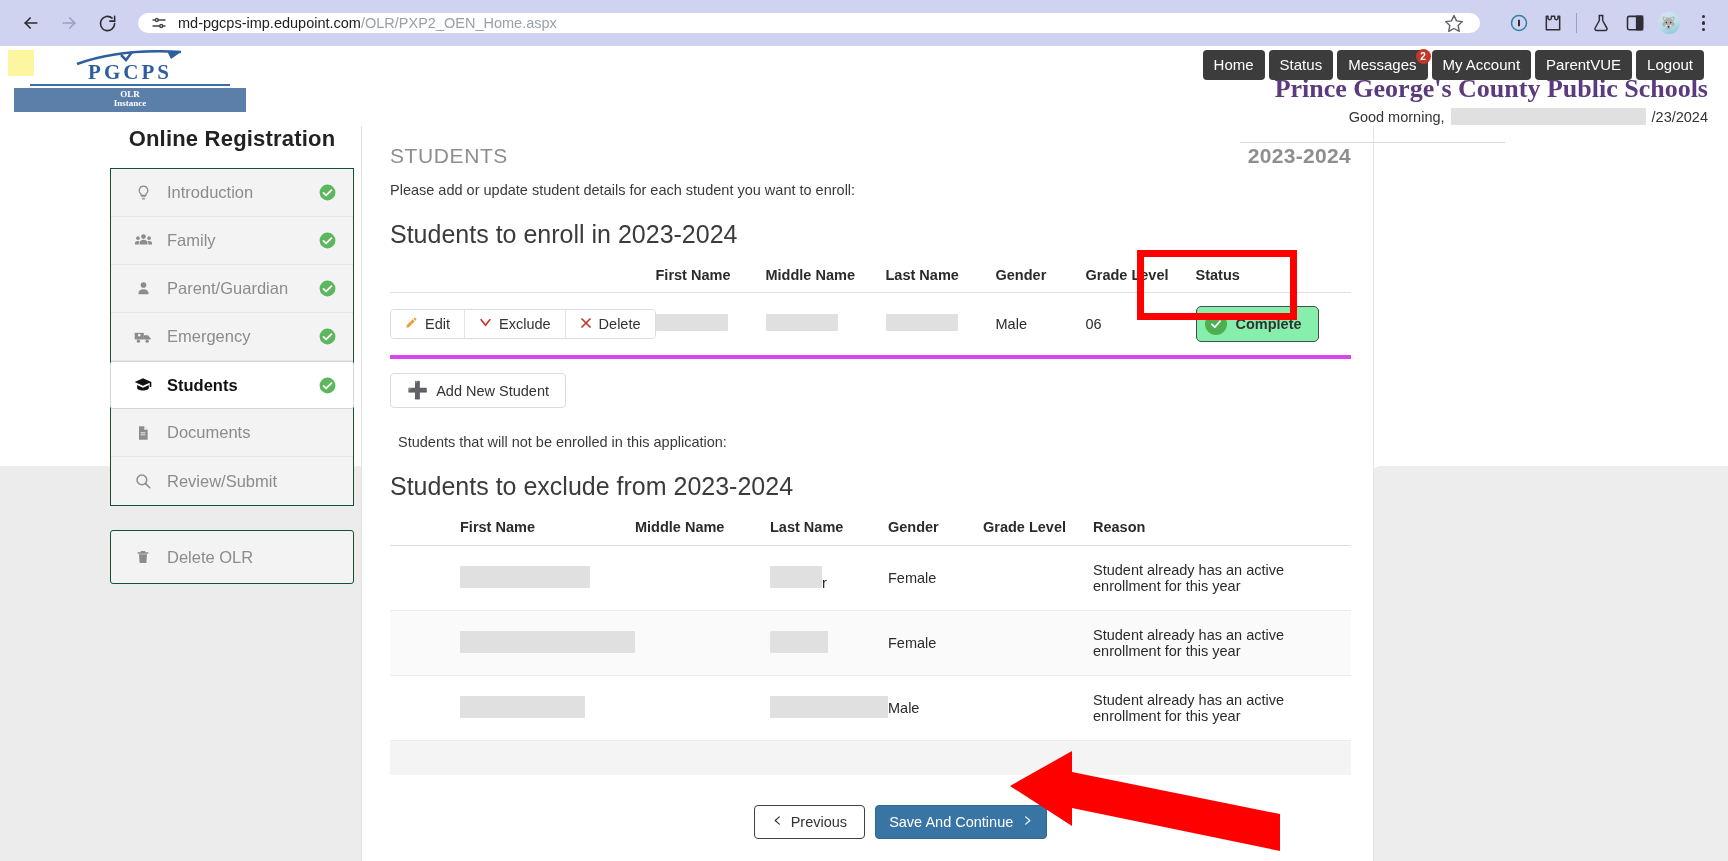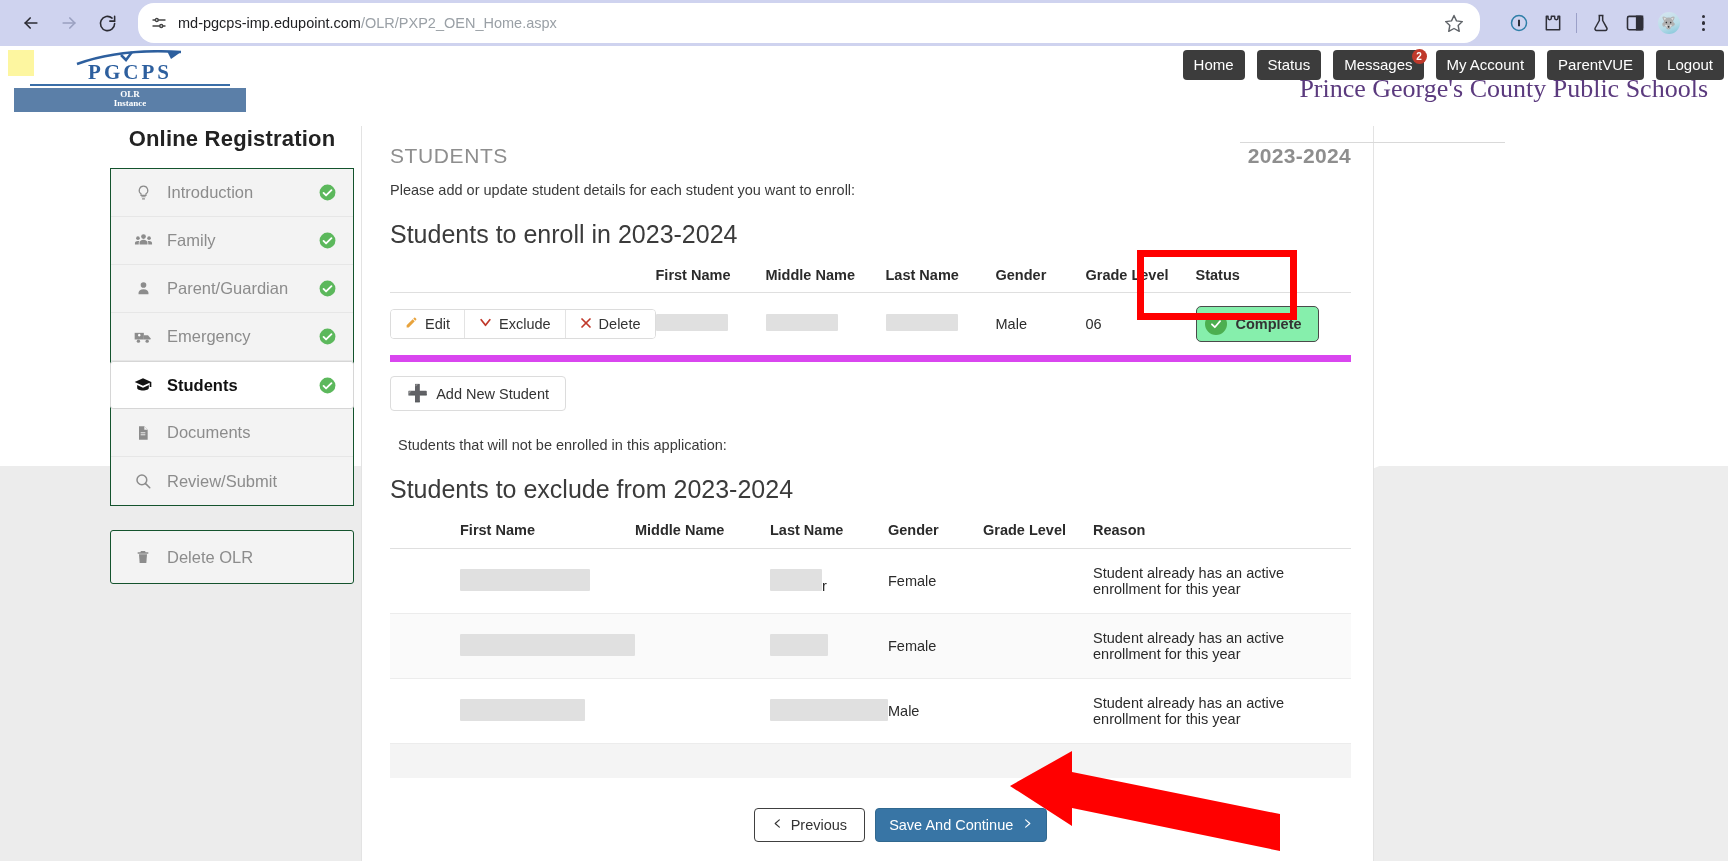--- a/index.html
+++ b/index.html
@@ -28,7 +28,7 @@
   .nav-btn svg { display: block; }
   .omnibox {
     flex: 1;
-    height: 40px;
+    height: 20px;
     background: #ffffff;
     border-radius: 16px;
     display: flex;

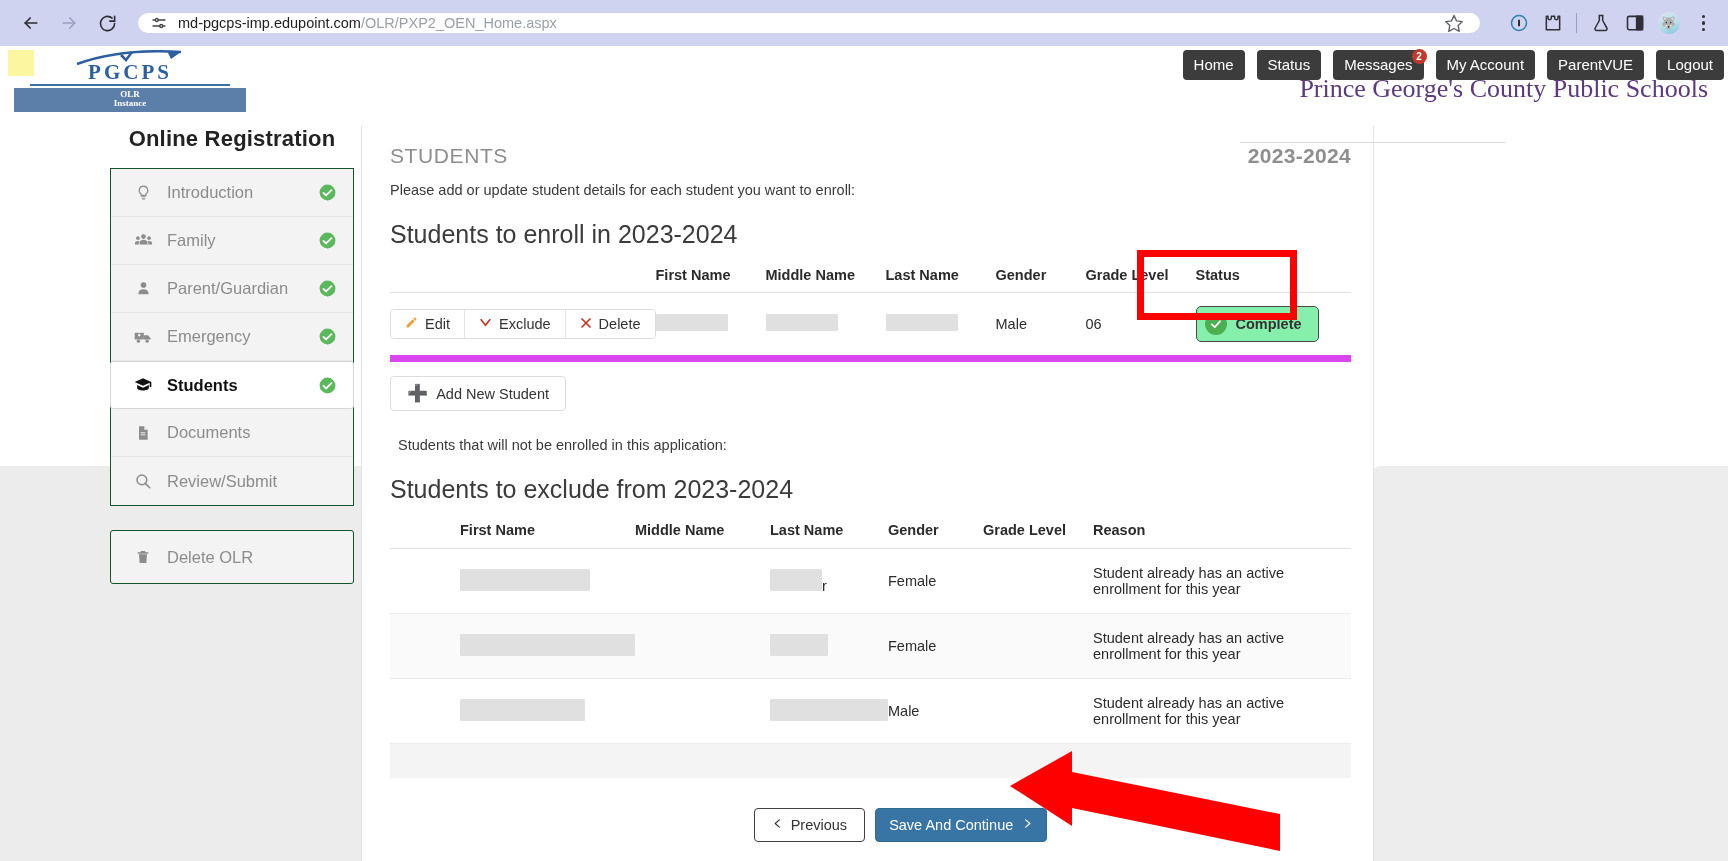--- a/index.html
+++ b/index.html
@@ -95,9 +95,9 @@
   
   .portal-nav {
     position: absolute;
-    right: 4px; top: 4px;
+    right: 24px; top: 4px;
     display: flex;
-    gap: 12px;
+    gap: 4px;
     z-index: 6;
   }
   .portal-nav a {

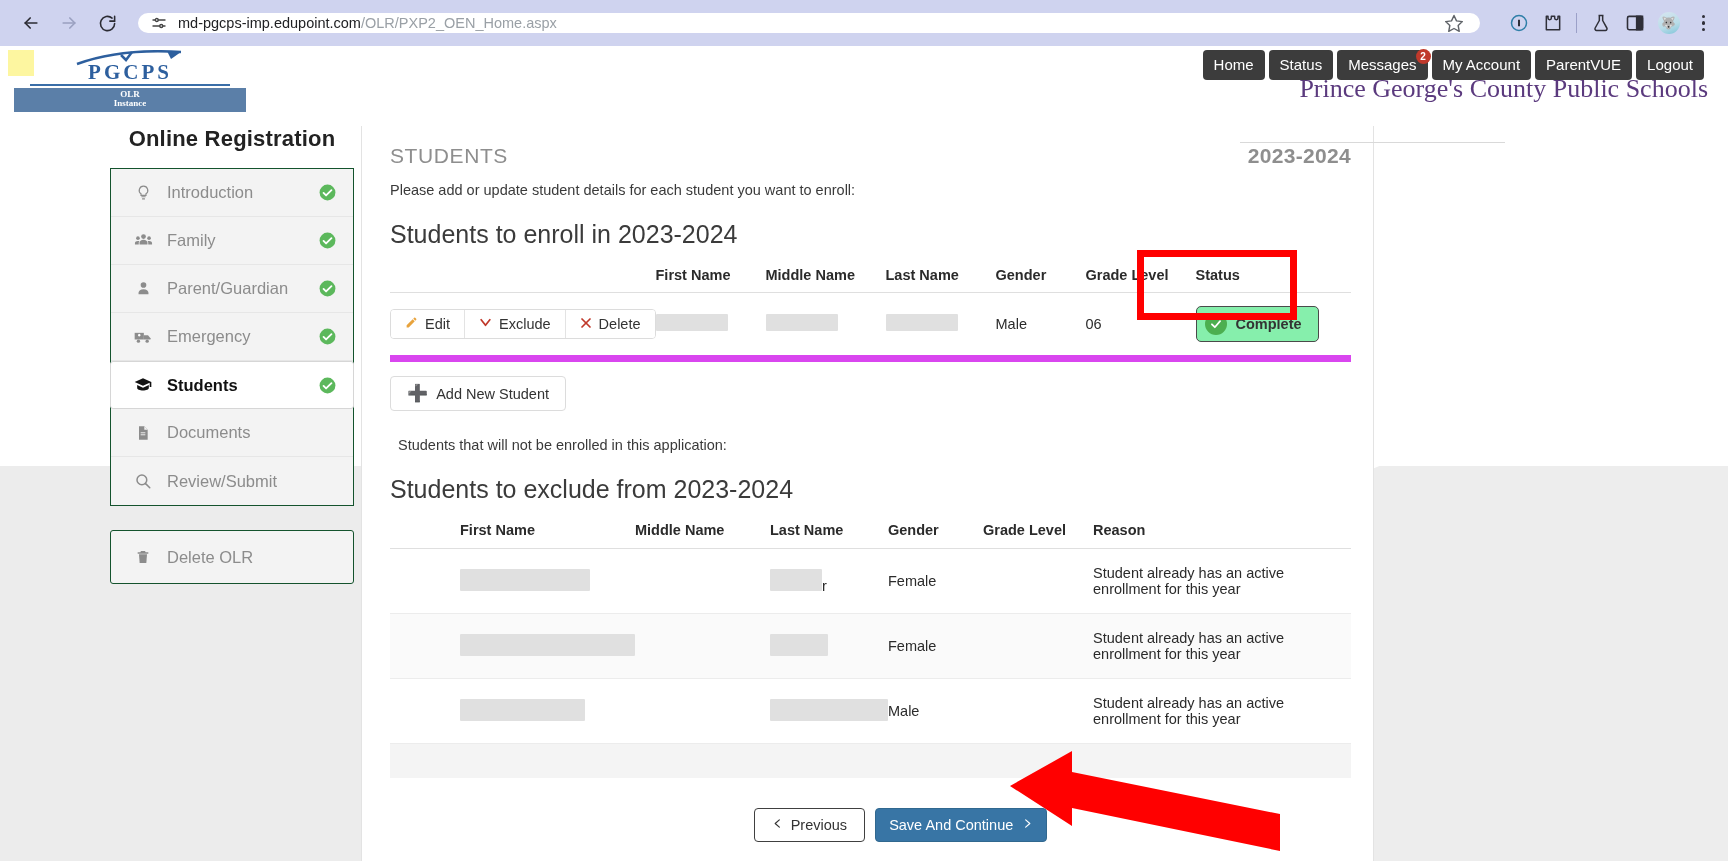--- a/index.html
+++ b/index.html
@@ -178,7 +178,7 @@
     right: 20px; top: 28px;
     color: #5b3a7e;
     font-family: "Liberation Serif", serif;
-    font-weight: normal;
+    font-weight: bold;
     font-size: 26px;
     white-space: nowrap;
   }

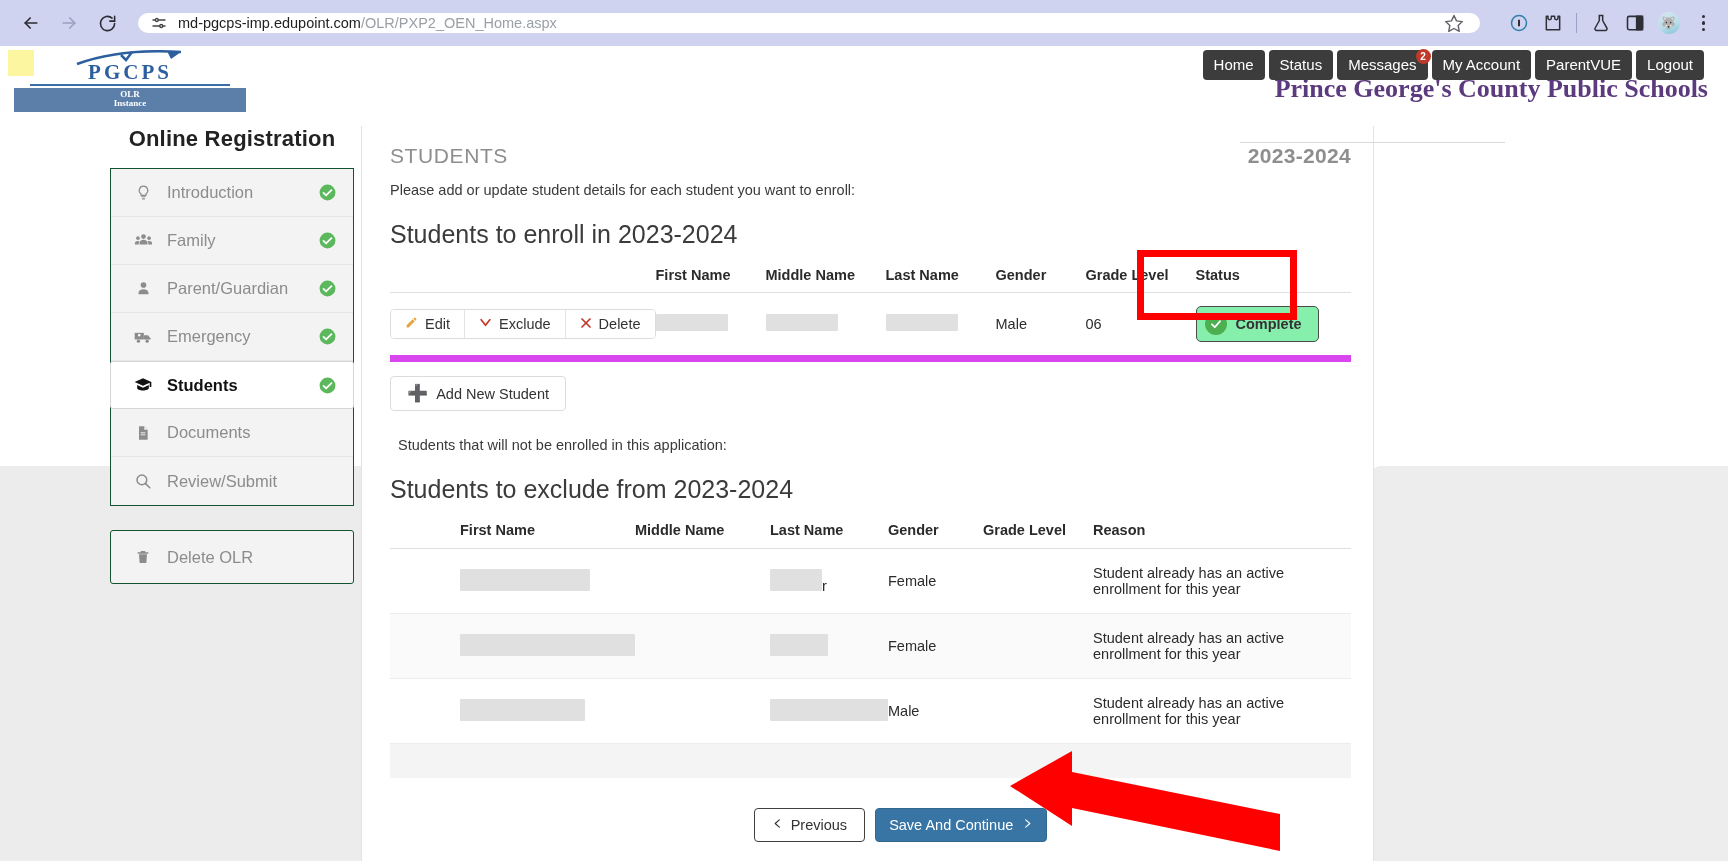--- a/index.html
+++ b/index.html
@@ -556,6 +556,11 @@
       </div>
     </div>
     <div class="school-title">Prince George's County Public Schools</div>
+    <div class="greeting">
+      <span>Good morning,</span>
+      <span class="redact" style="width:195px"></span>
+      <span>/23/2024</span>
+    </div>
     <div class="header-rule"></div>
   </div>
 

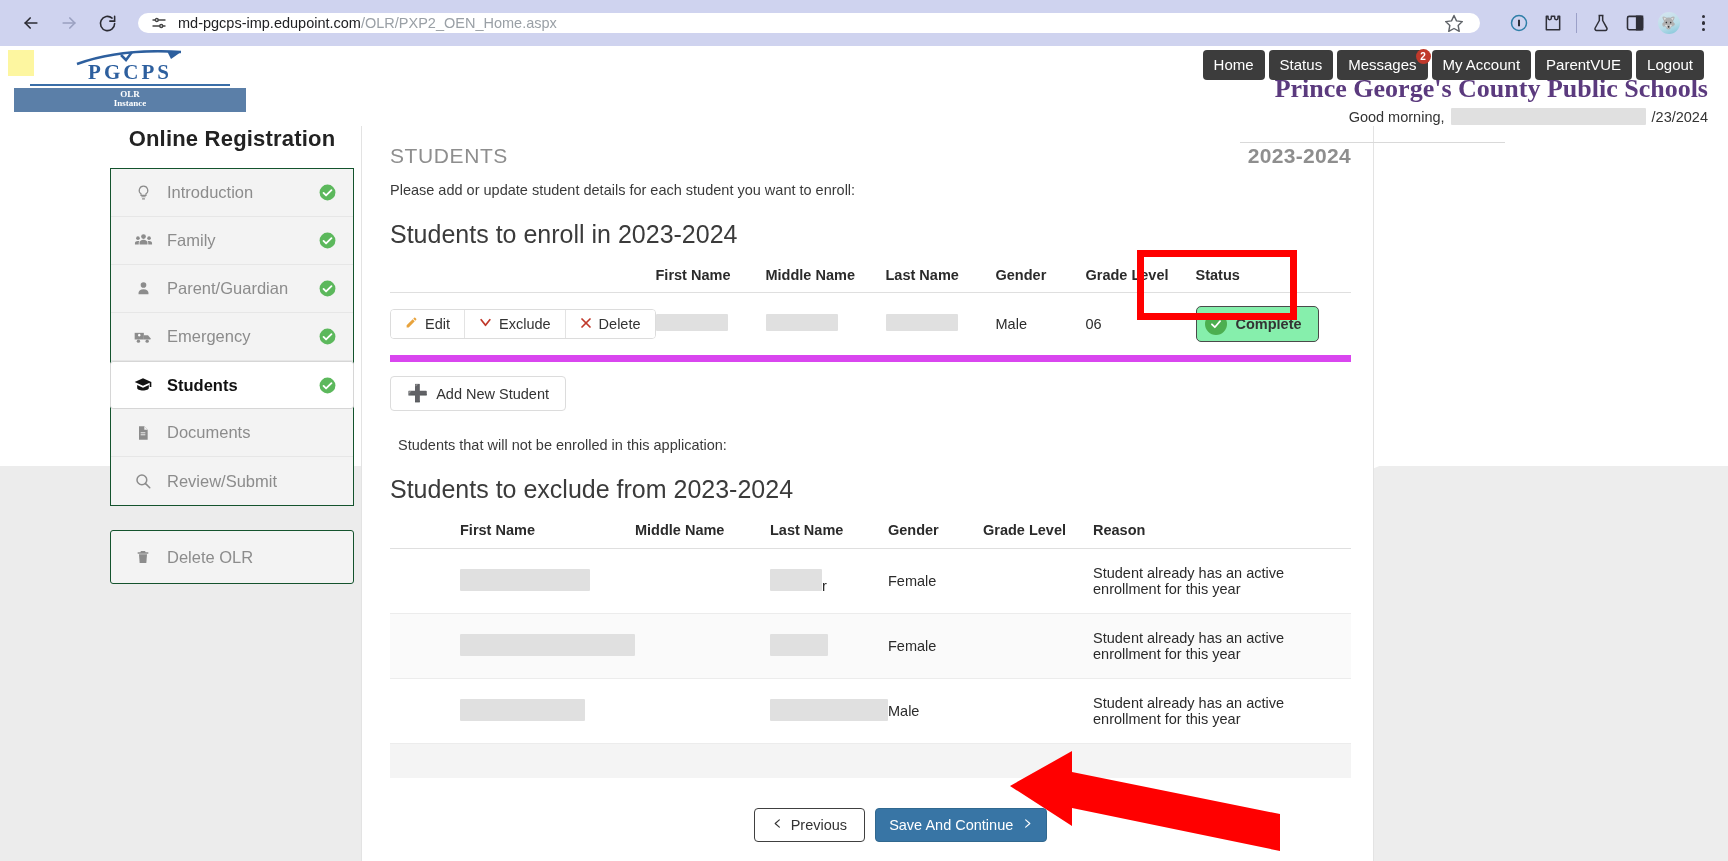--- a/index.html
+++ b/index.html
@@ -310,7 +310,7 @@
     padding: 13px 0;
     font-size: 14.5px;
     color: #2b2b2b;
-    border-bottom: 7px solid #d946ef;
+    border-bottom: 4px solid #d946ef;
     vertical-align: middle;
   }
   .btn-group {

